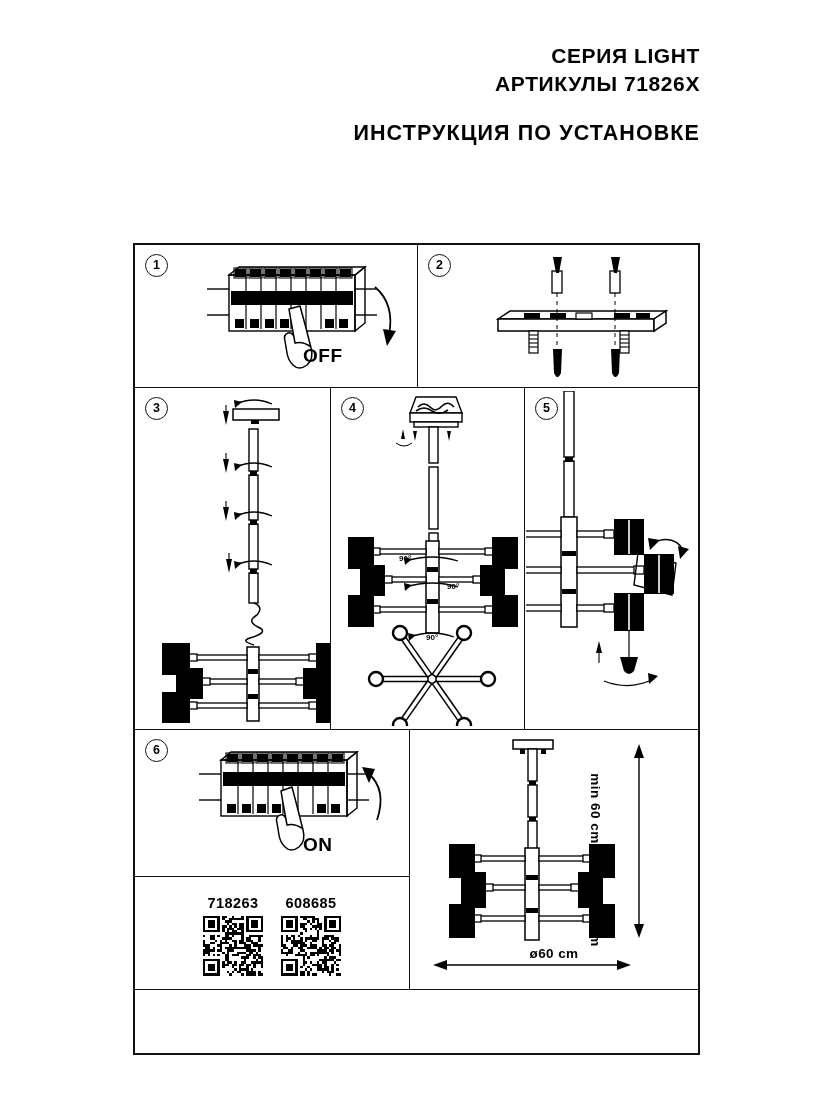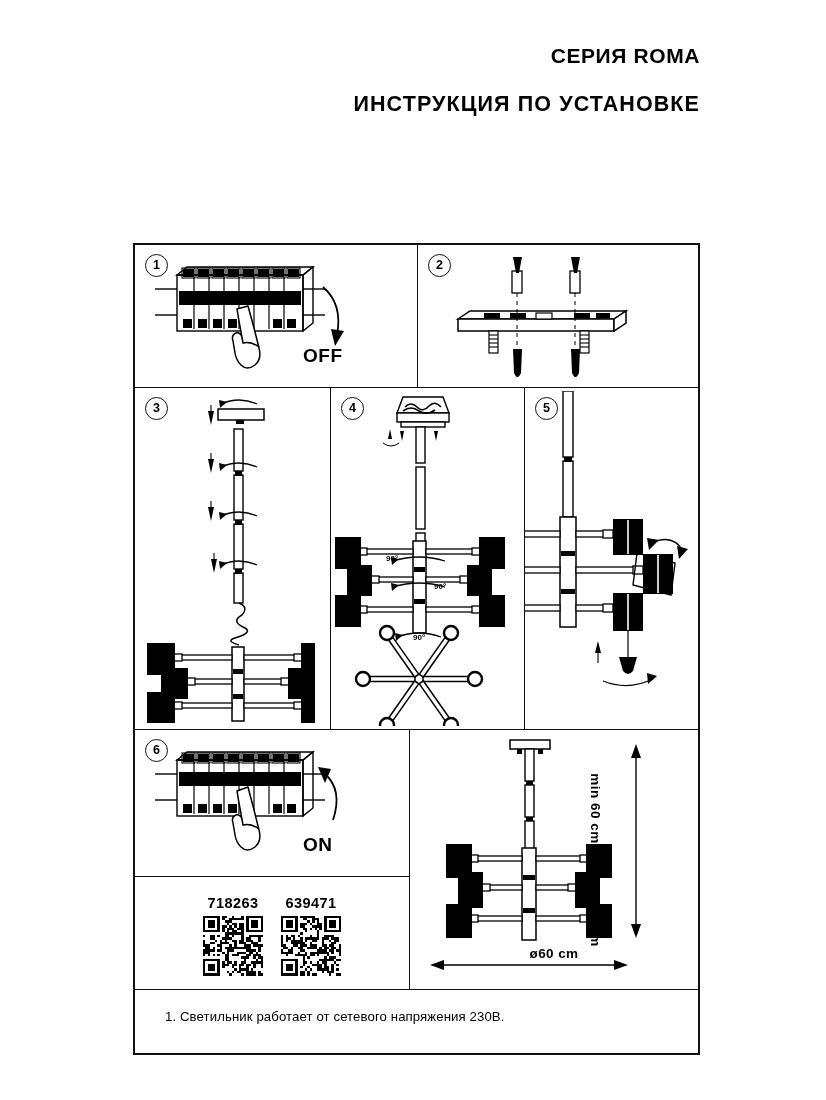--- a/index.html
+++ b/index.html
@@ -193,7 +193,7 @@
 
 
   <div id="header-text">
-    <div id="title-series">СЕРИЯ ROMA</div>
+    <div id="title-series">СЕРИЯ LIGHT</div>
     <div id="title-instr">
       <div>ИНСТРУКЦИЯ ПО УСТАНОВКЕ</div>
     </div>

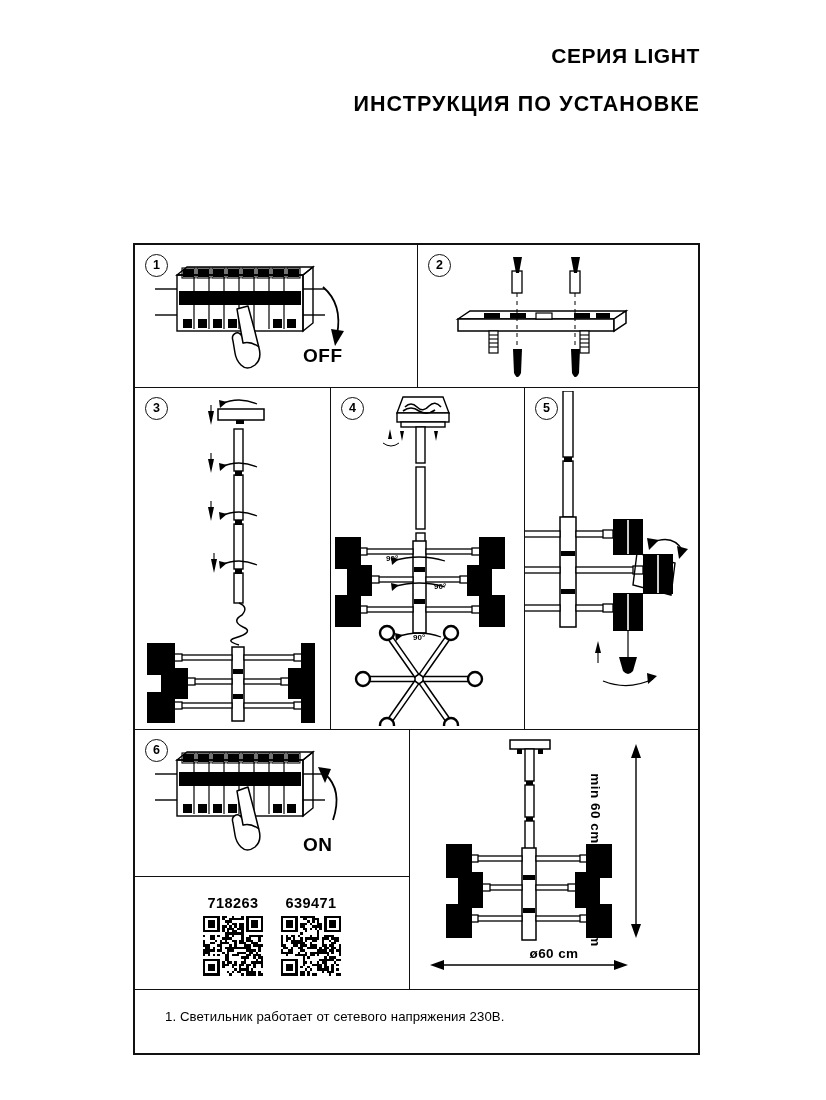--- a/index.html
+++ b/index.html
@@ -194,6 +194,7 @@
 
   <div id="header-text">
     <div id="title-series">СЕРИЯ LIGHT</div>
+    <div id="title-article">АРТИКУЛЫ 71826X</div>
     <div id="title-instr">
       <div>ИНСТРУКЦИЯ ПО УСТАНОВКЕ</div>
     </div>

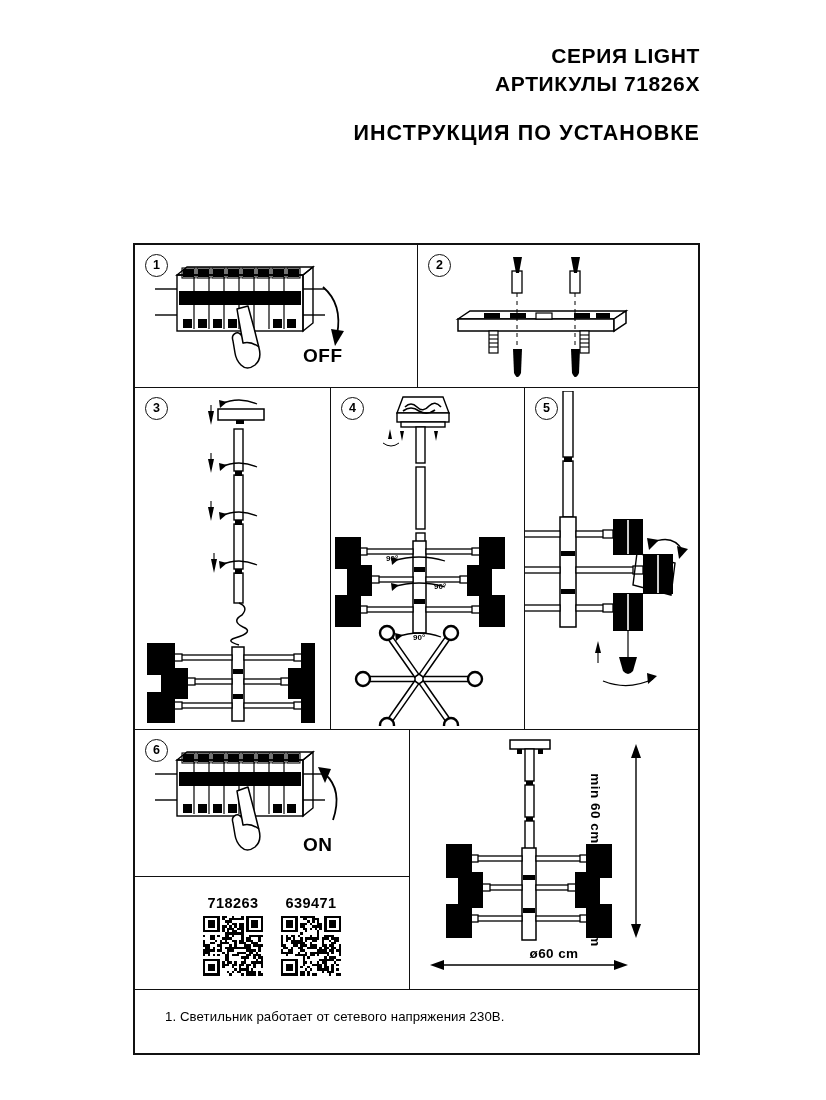--- a/index.html
+++ b/index.html
@@ -117,7 +117,7 @@
     width: 100%; height: 100%;
     display: flex;
     align-items: center;
-    justify-content: flex-start;
+    justify-content: flex-end;
   }
   svg { display: block; }
 

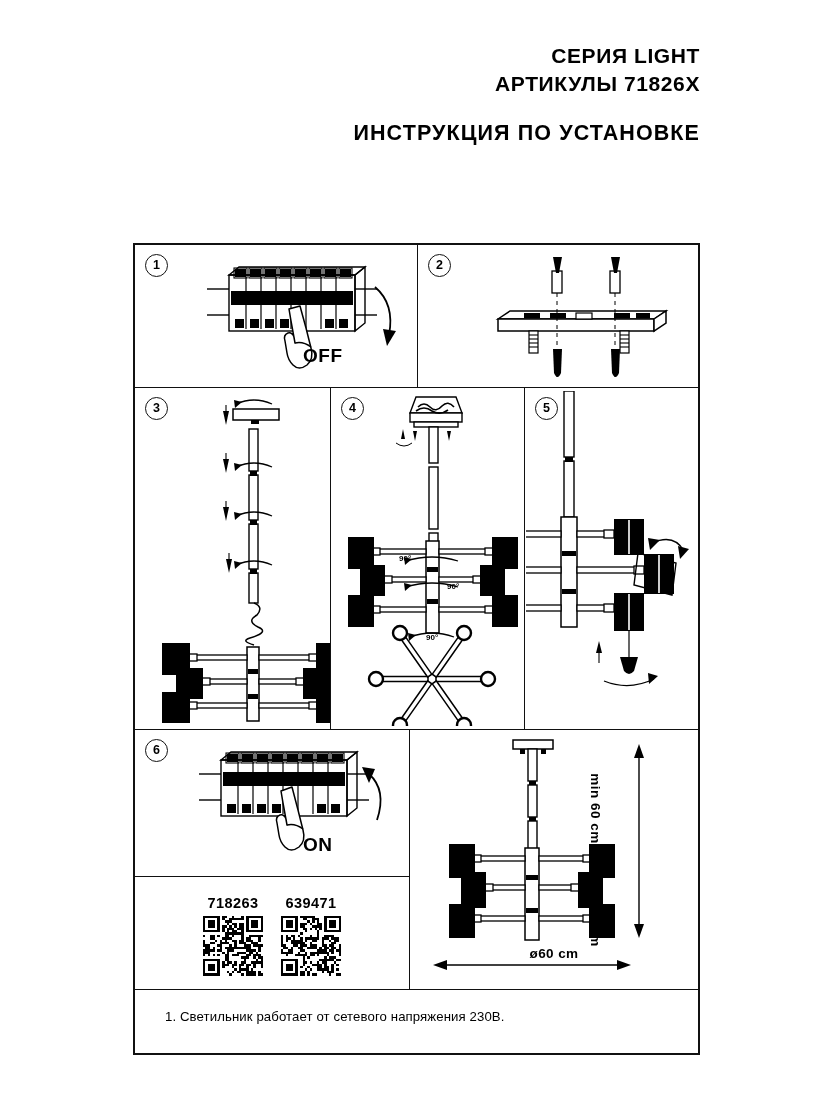--- a/index.html
+++ b/index.html
@@ -1396,7 +1396,7 @@
           </div>
       </div>
       <div class="qr-item">
-        <div class="qr-code-num">639471</div>
+        <div class="qr-code-num">608685</div>
         <div class="qr-bitmap">
             <i></i>
             <i></i>

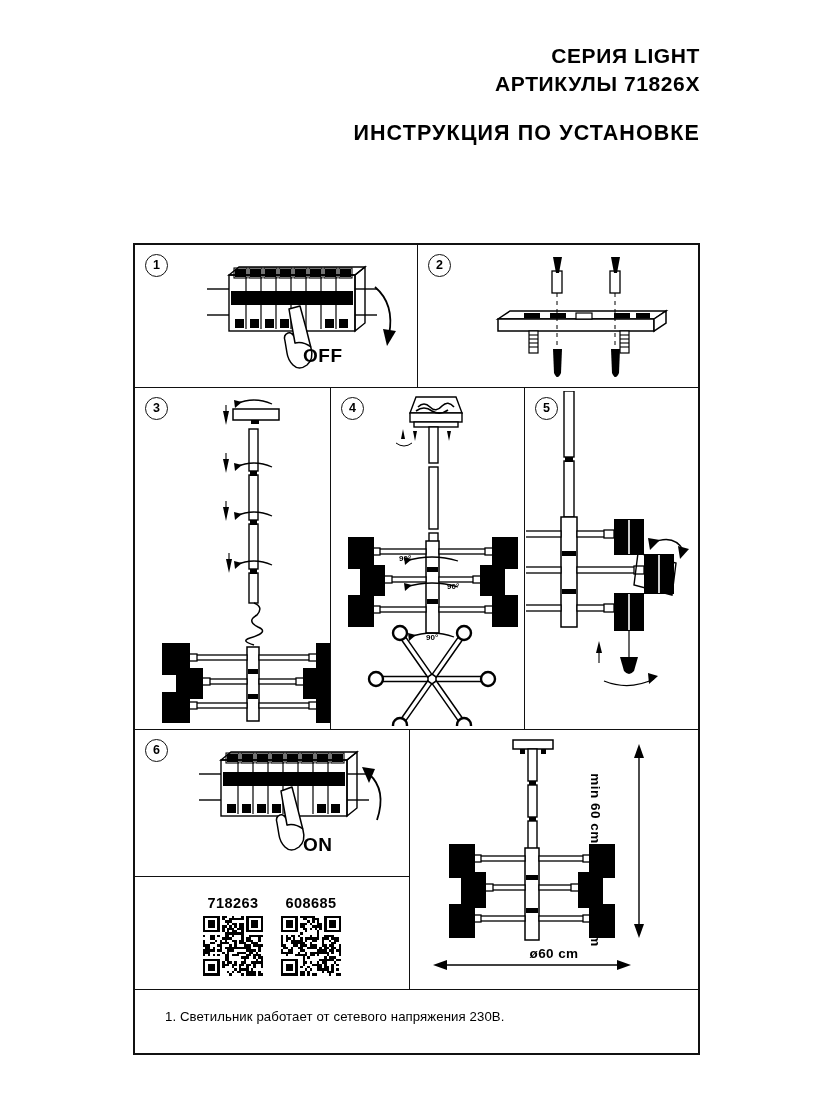--- a/index.html
+++ b/index.html
@@ -2030,7 +2030,6 @@
 
   <div class="cell" style="left:0; top:745px; width:563px; height:63px;">
     <div id="notes">
-      <div>1. Светильник работает от сетевого напряжения 230В.</div>
     </div>
   </div>
 

